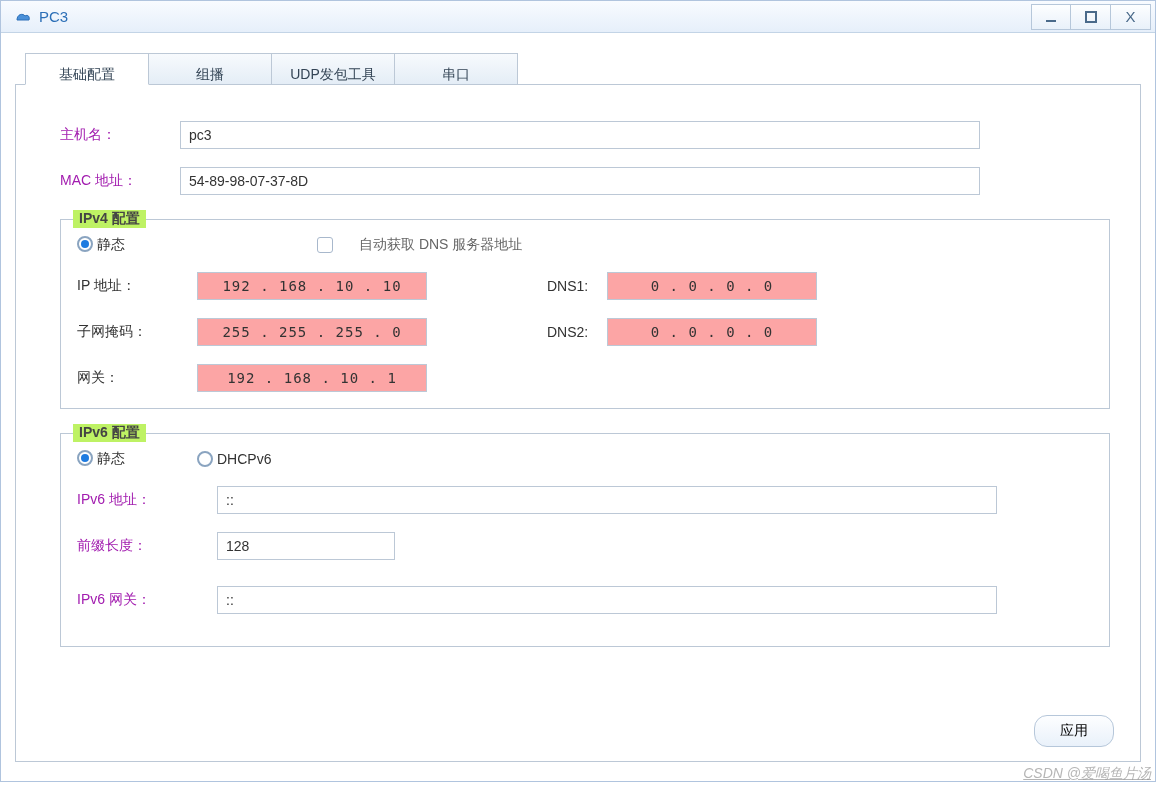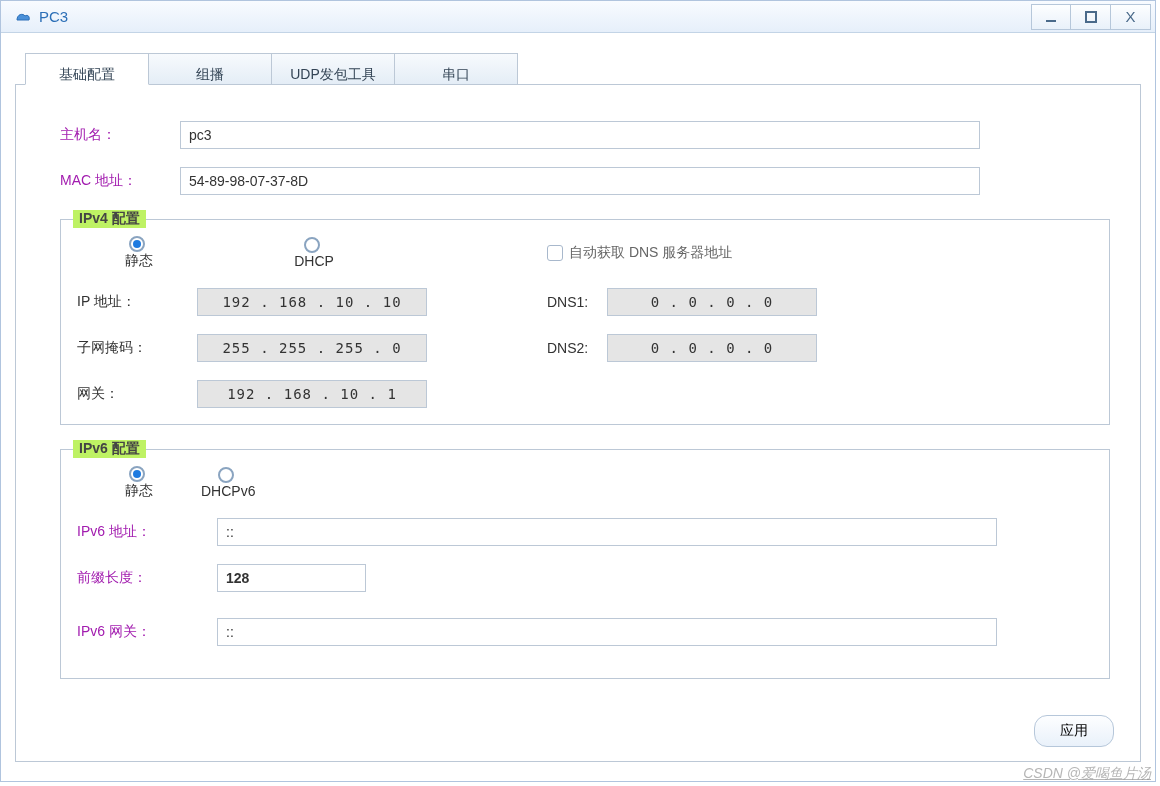--- a/index.html
+++ b/index.html
@@ -121,9 +121,8 @@
       margin-bottom: 18px;
     }
     .radio-wrap {
-      display: flex; align-items: center;
+      display: flex; 
       cursor: pointer;
-      flex-direction: column;
     }
     .radio-wrap .r-label { margin-left: 4px; }
     .radio-outer {

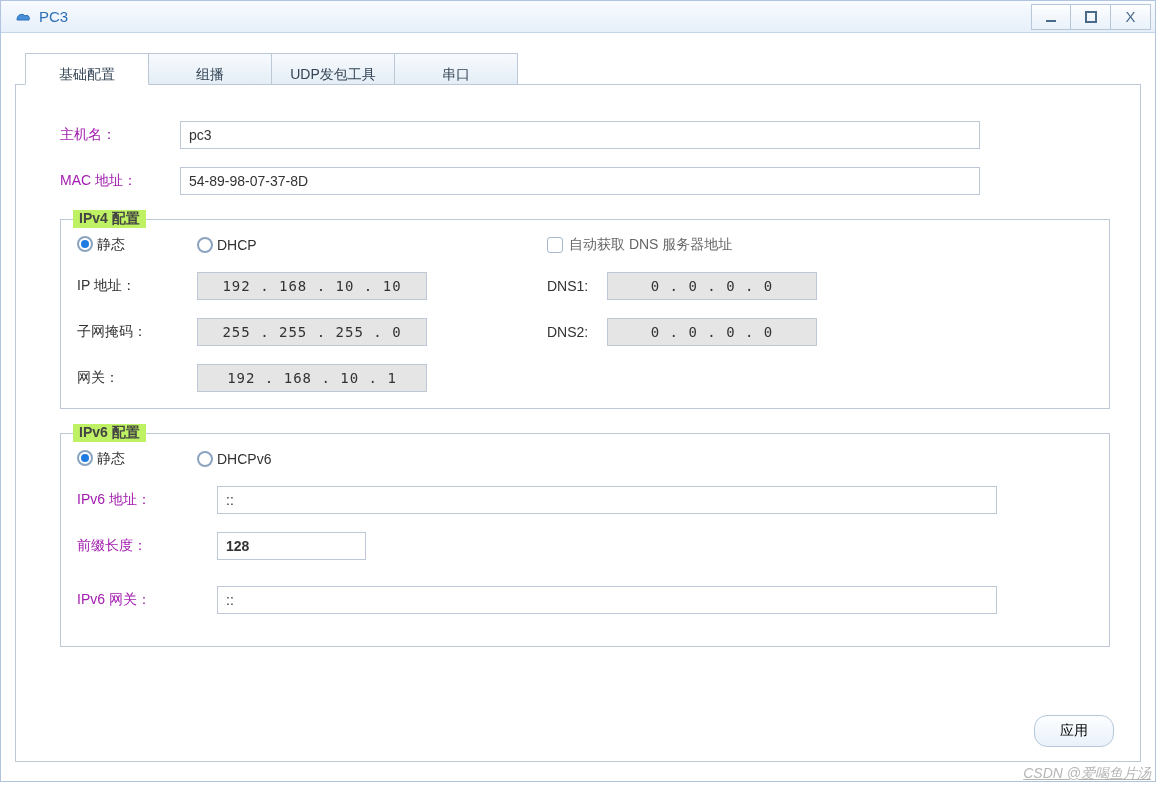--- a/index.html
+++ b/index.html
@@ -236,10 +236,6 @@
             <span class="radio-outer checked"></span>
             <span class="r-label">静态</span>
           </div>
-          <div class="radio-wrap" style="width:230px">
-            <span class="radio-outer"></span>
-            <span class="r-label">DHCP</span>
-          </div>
           <div style="width:120px"></div>
           <div class="checkbox-wrap">
             <span class="checkbox-box"></span>

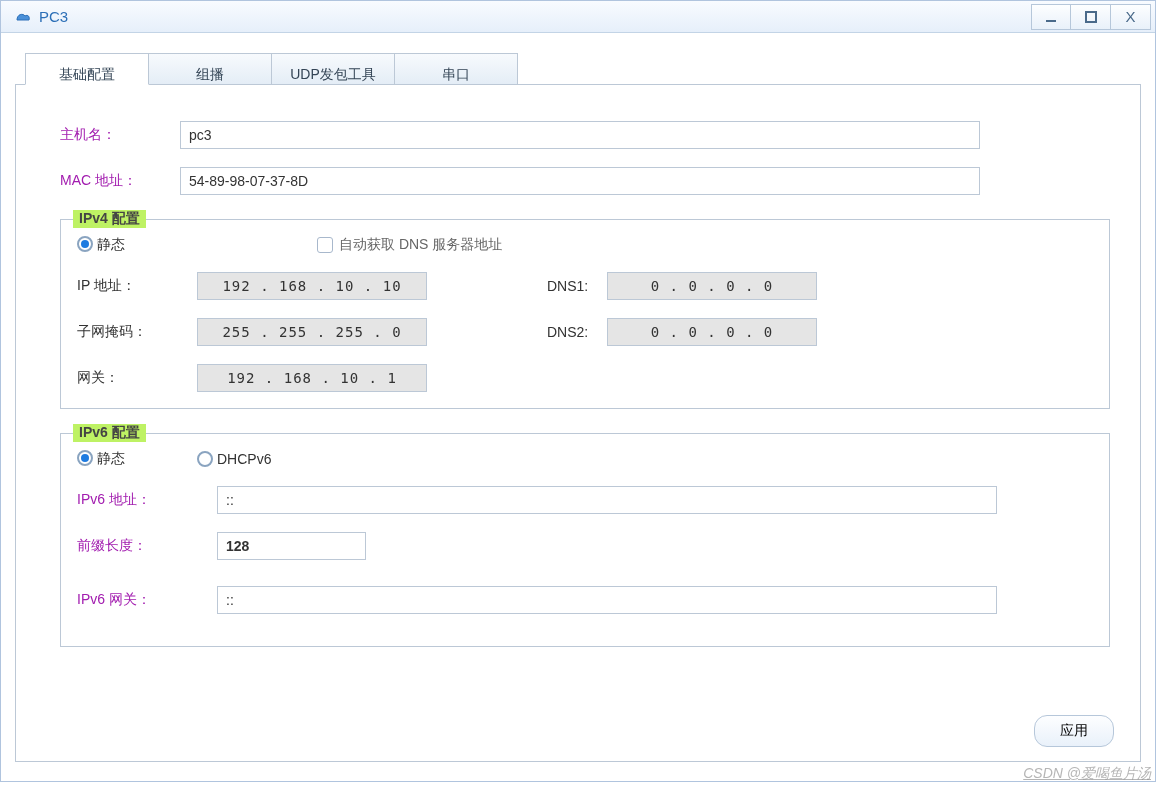--- a/index.html
+++ b/index.html
@@ -135,7 +135,7 @@
       content: ""; width: 8px; height: 8px; border-radius: 50%;
       background: #1e7be0;
     }
-    .checkbox-wrap { display: flex; align-items: center; cursor: pointer; color: #666;}
+    .checkbox-wrap { display: flex; align-items: center; cursor: pointer; color: #666; gap: 20px;}
     .checkbox-box {
       width: 16px; height: 16px; border: 1.5px solid #a8b8cc; border-radius: 3px;
       background: #fff; margin-right: 6px;

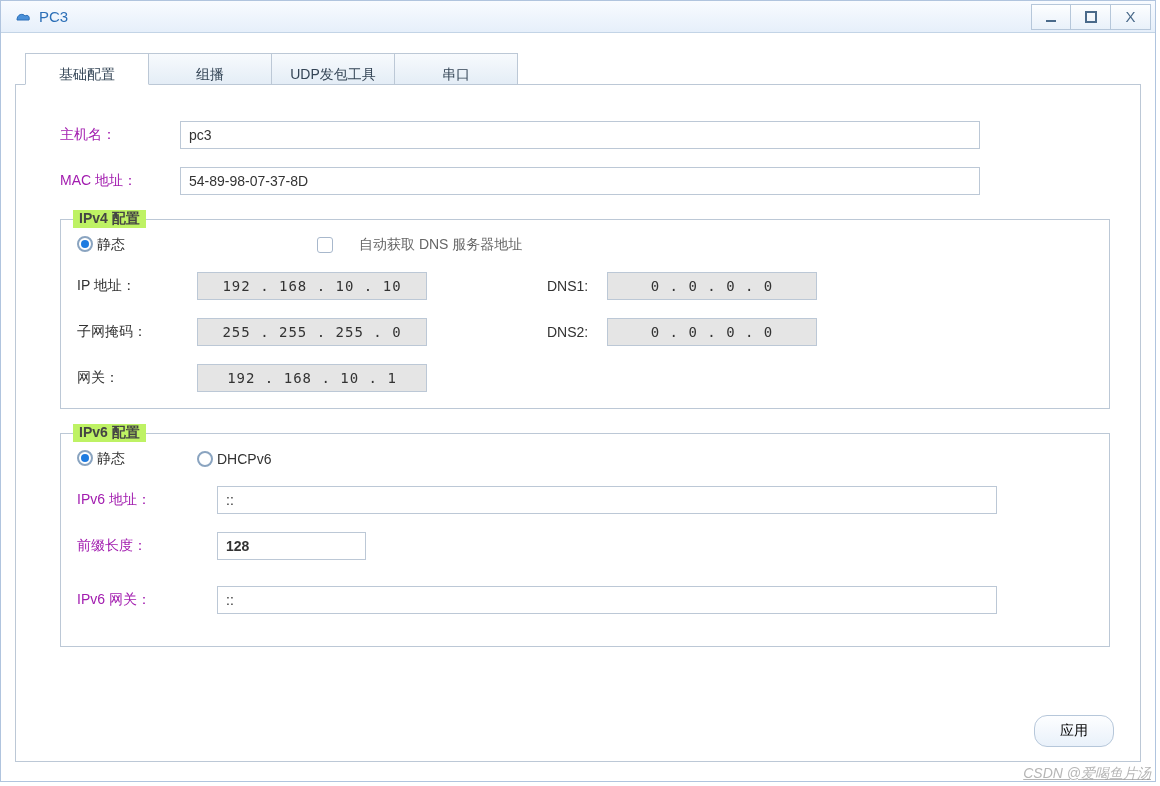--- a/index.html
+++ b/index.html
@@ -149,7 +149,7 @@
       display: flex; align-items: center; justify-content: center;
       font-family: monospace;
       letter-spacing: 1px;
-      background: #e5e5e5;
+      background: #fca5a5;
     }
     .ip-box.short { width: 210px; }
     .apply-btn {

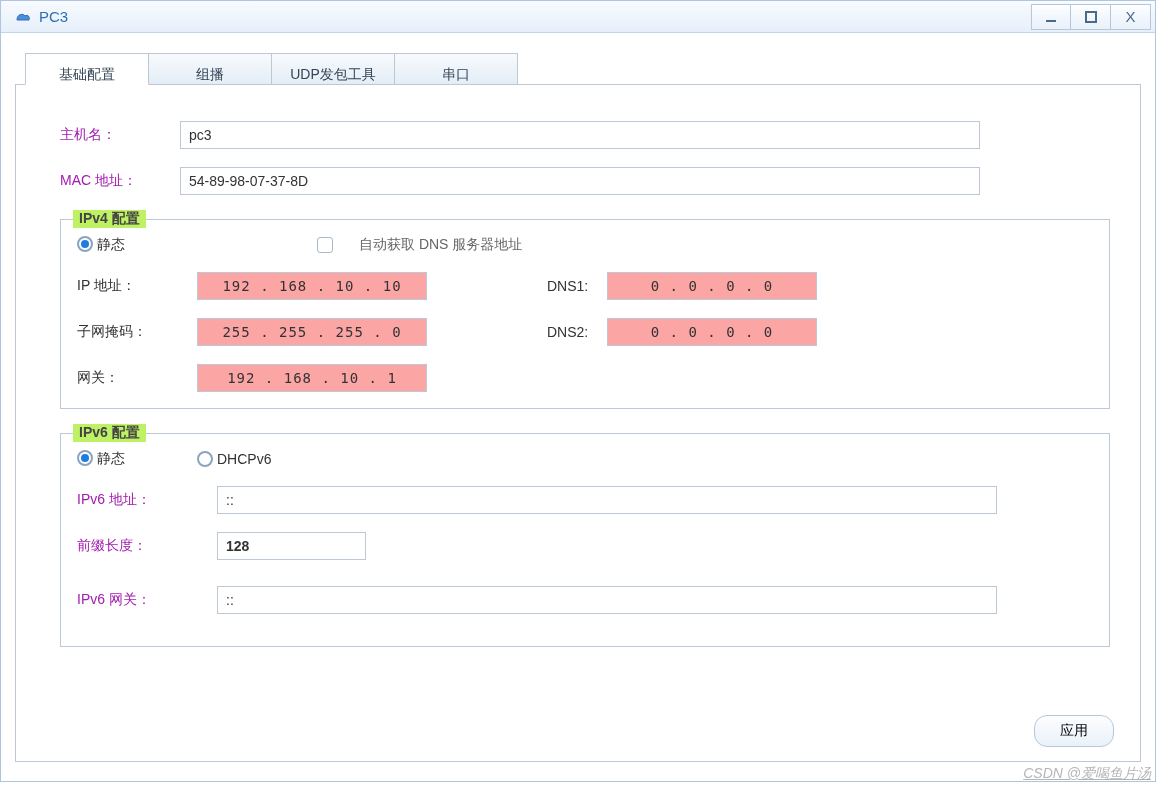--- a/index.html
+++ b/index.html
@@ -100,7 +100,7 @@
       background: #fff;
     }
     .textinput.wide { width: 800px; }
-    .textinput.narrow { width: 149px; font-weight: bold; }
+    .textinput.narrow { width: 178px; }
     .fieldset {
       border: 1.5px solid #bcc8d6;
       padding: 16px 10px 10px 16px;

